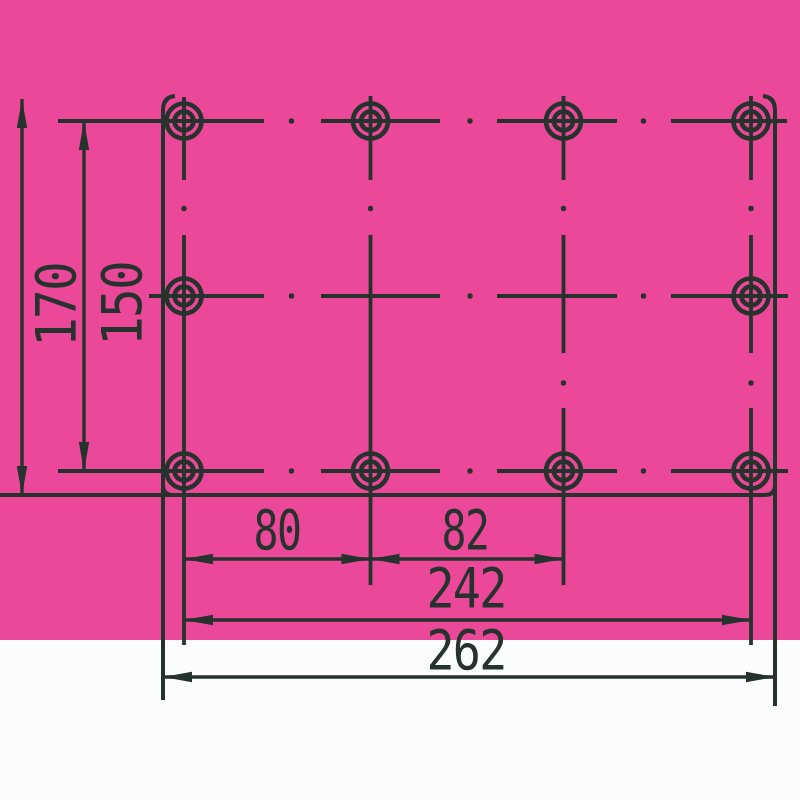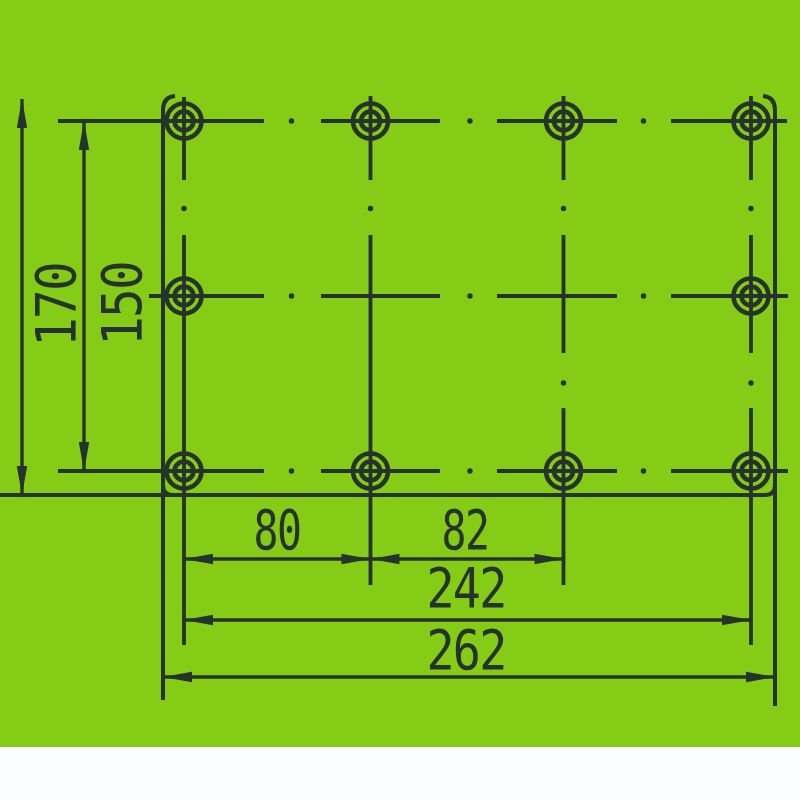--- a/index.html
+++ b/index.html
@@ -14,8 +14,8 @@
   .stage {
     position: relative;
     width: 800px;
-    height: 747px;
-    background: #84cc16;
+    height: 640px;
+    background: #ec4899;
   }
   svg { display: block; }
   .ln   { stroke: #26332c; stroke-width: 4;   fill: none; stroke-linecap: butt; }

